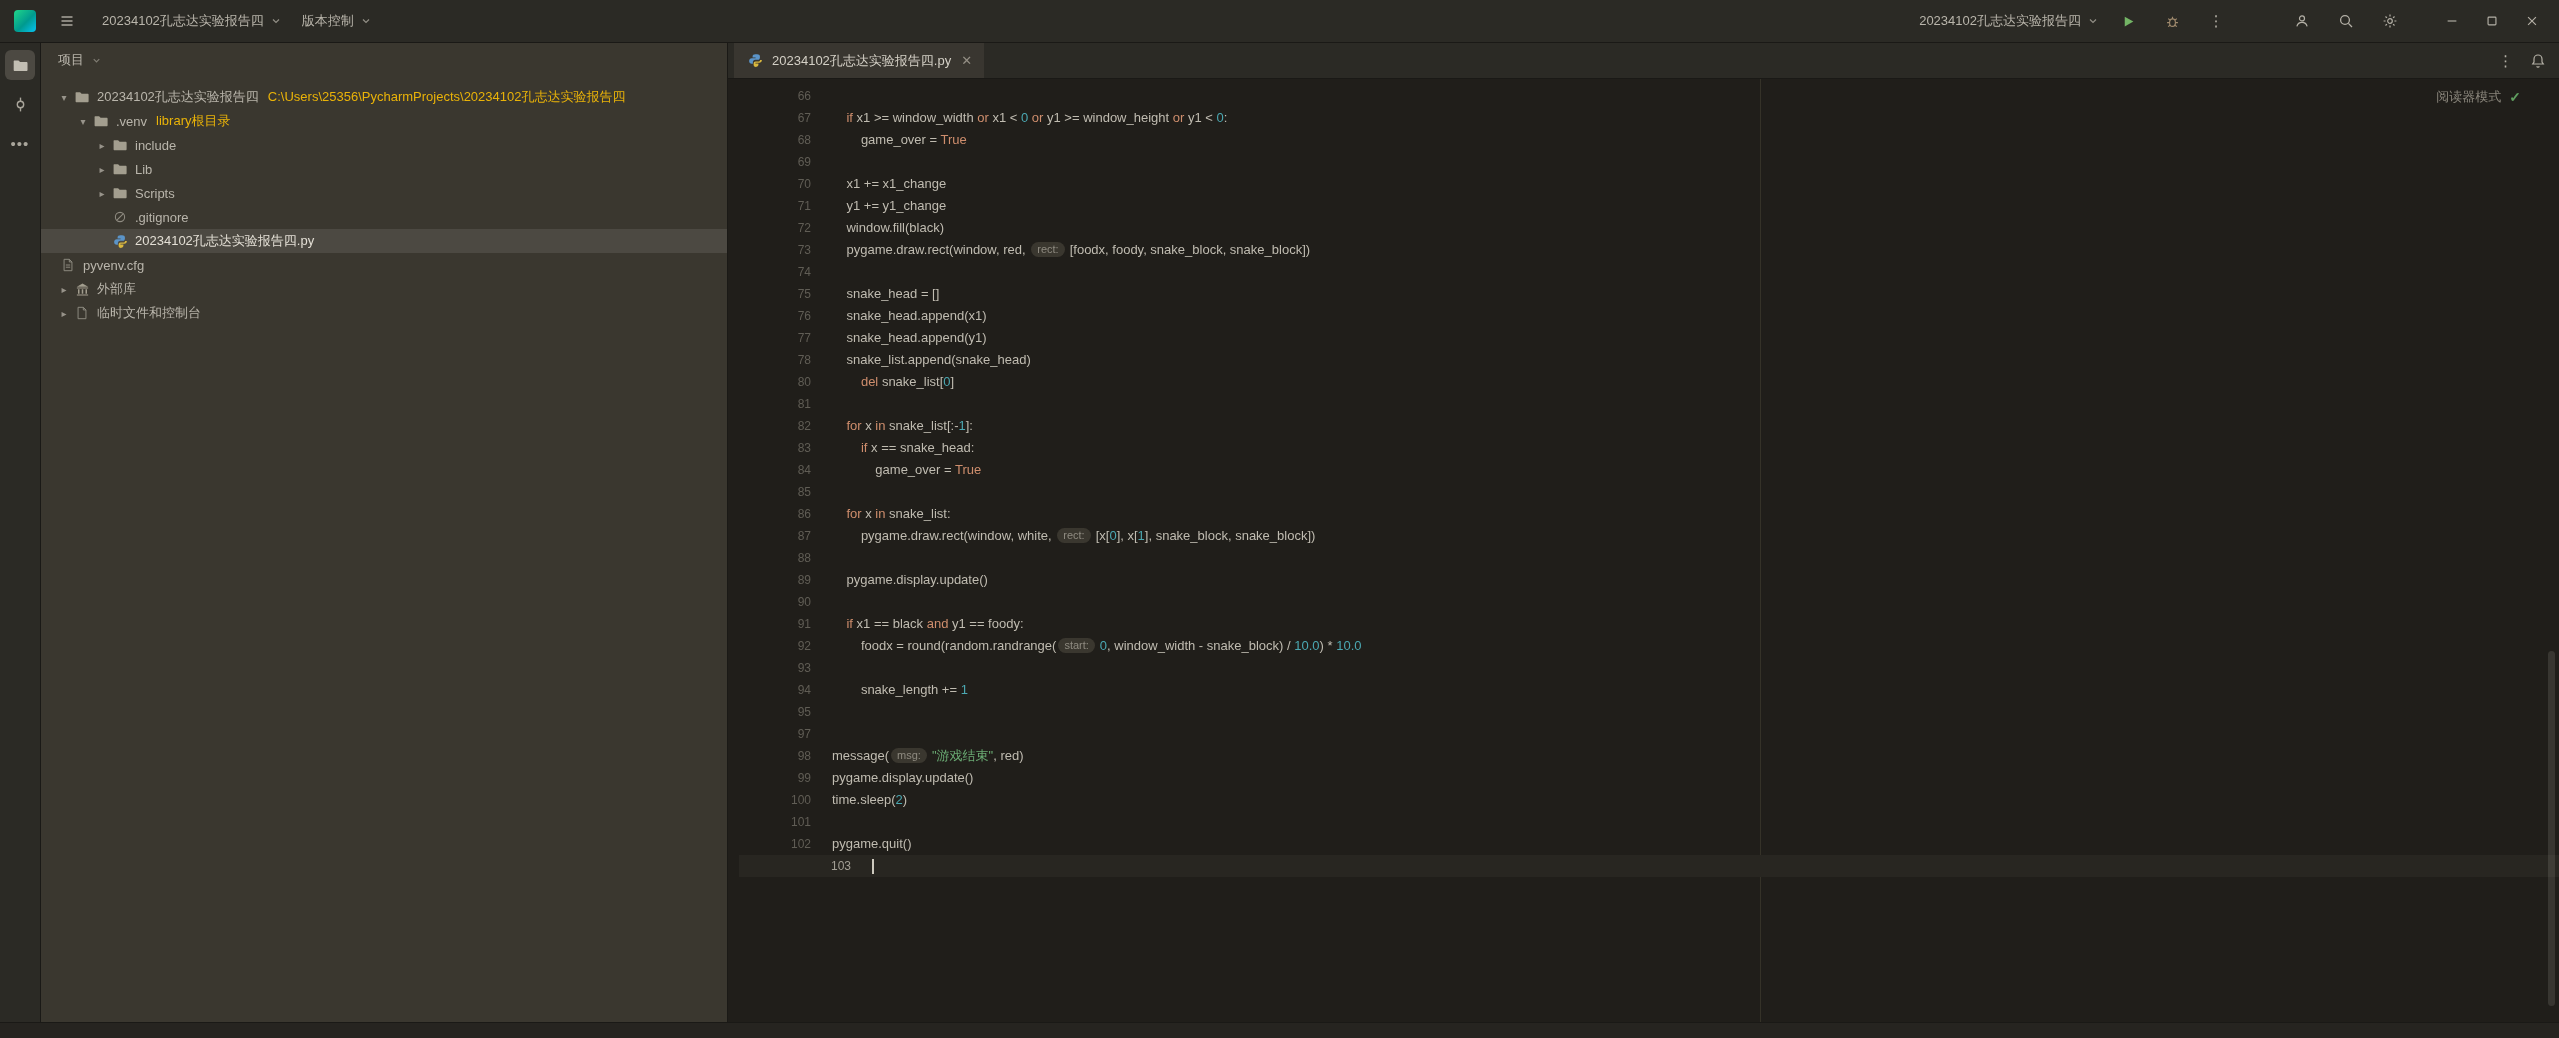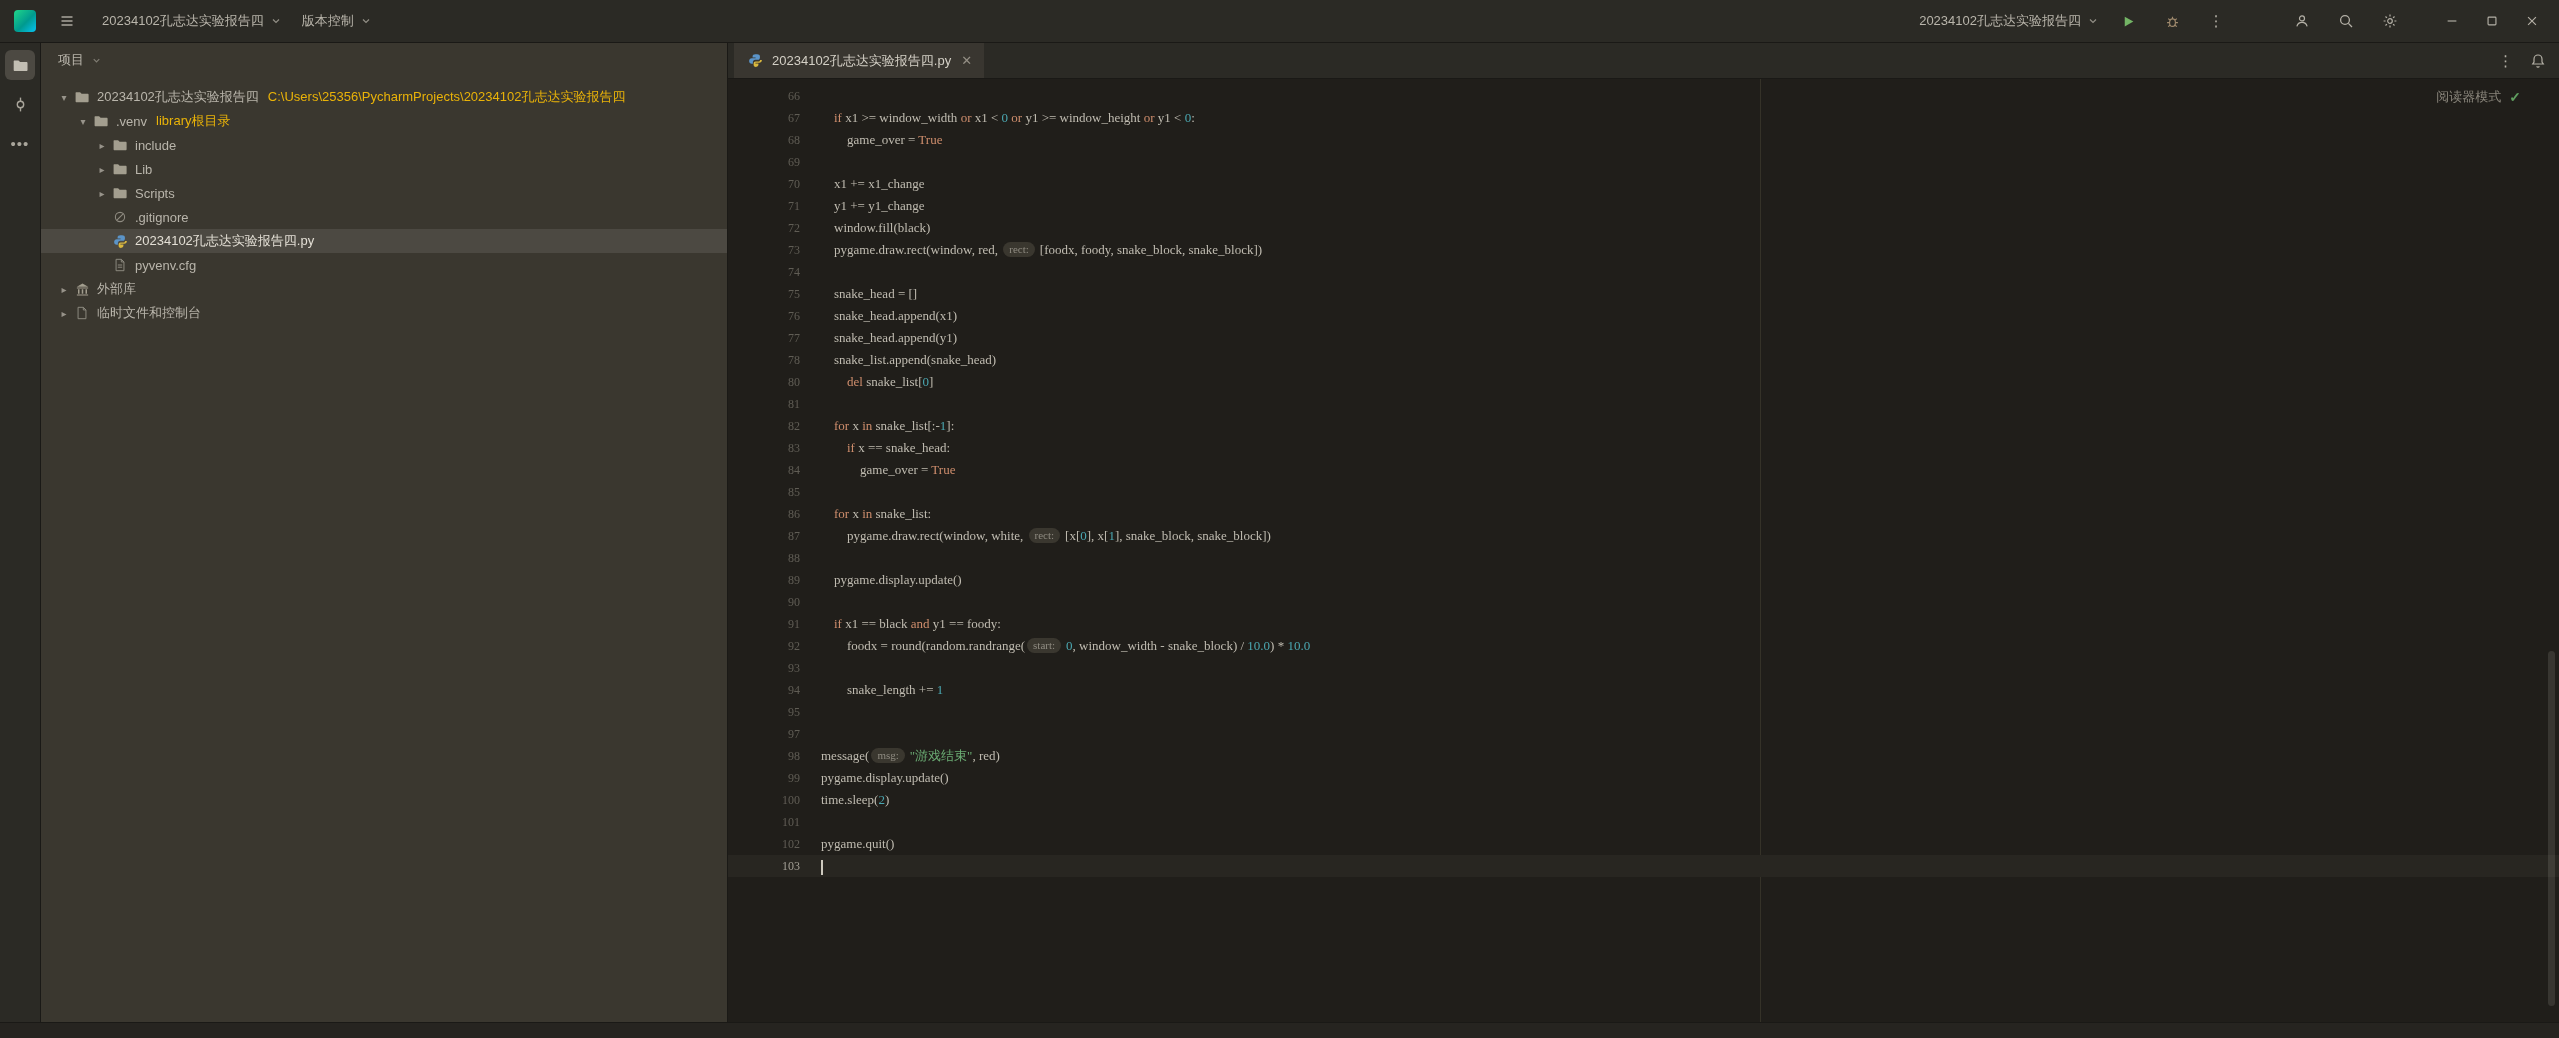--- a/index.html
+++ b/index.html
@@ -53,7 +53,7 @@
   .reader-mode{position:absolute;top:9px;right:38px;display:flex;align-items:center;gap:8px;
                color:var(--text_dim);font-size:13px;}
   .reader-check{color:var(--check);font-size:14px;font-weight:bold;}
-  .code{position:relative;padding-top:6px;font-family:Liberation Serif, serif;font-size:13px;}
+  .code{position:relative;padding-top:6px;font-family:Liberation Sans, sans-serif;font-size:13px;padding-left:11px;}
   .code-line{display:flex;height:22px;line-height:22px;}
   .lnum{flex:none;width:72px;text-align:right;padding-right:21px;color:var(--gutter_num);font-size:12px;}
   .lbody{white-space:pre;}

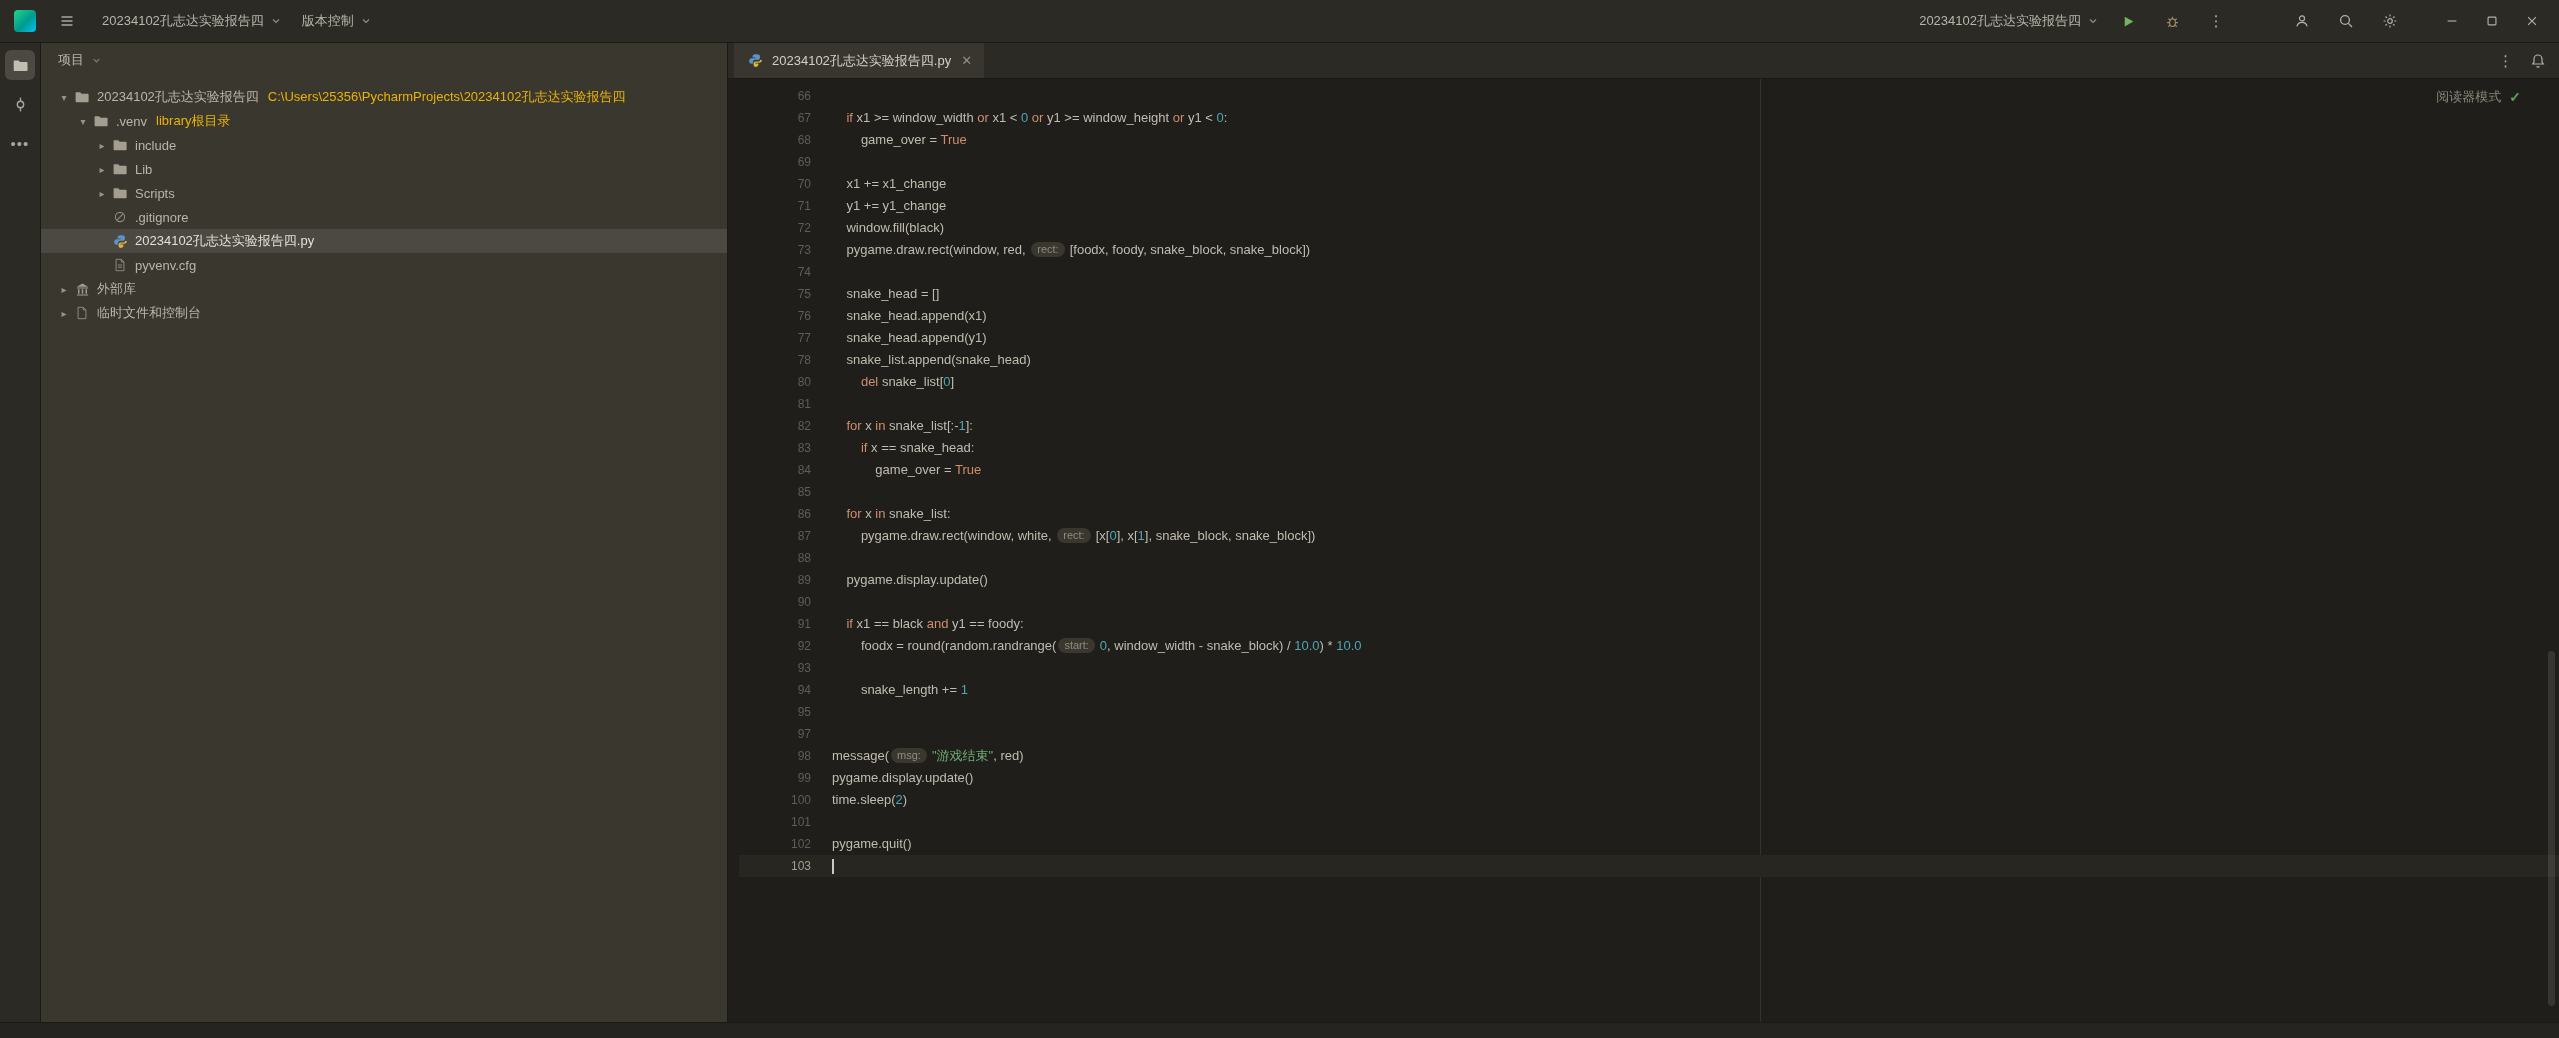--- a/index.html
+++ b/index.html
@@ -263,7 +263,7 @@
           </span>
           <span class="tlabel">20234102孔志达实验报告四.py</span>
         </div>
-        <div class="tree-row" style="padding-left: 52px;">
+        <div class="tree-row" style="">
           <span class="chevg"></span>
           <span class="ticon">
             <svg width="14" height="14" viewBox="0 0 16 16" fill="none" stroke="#8f8b81" stroke-width="1.1">

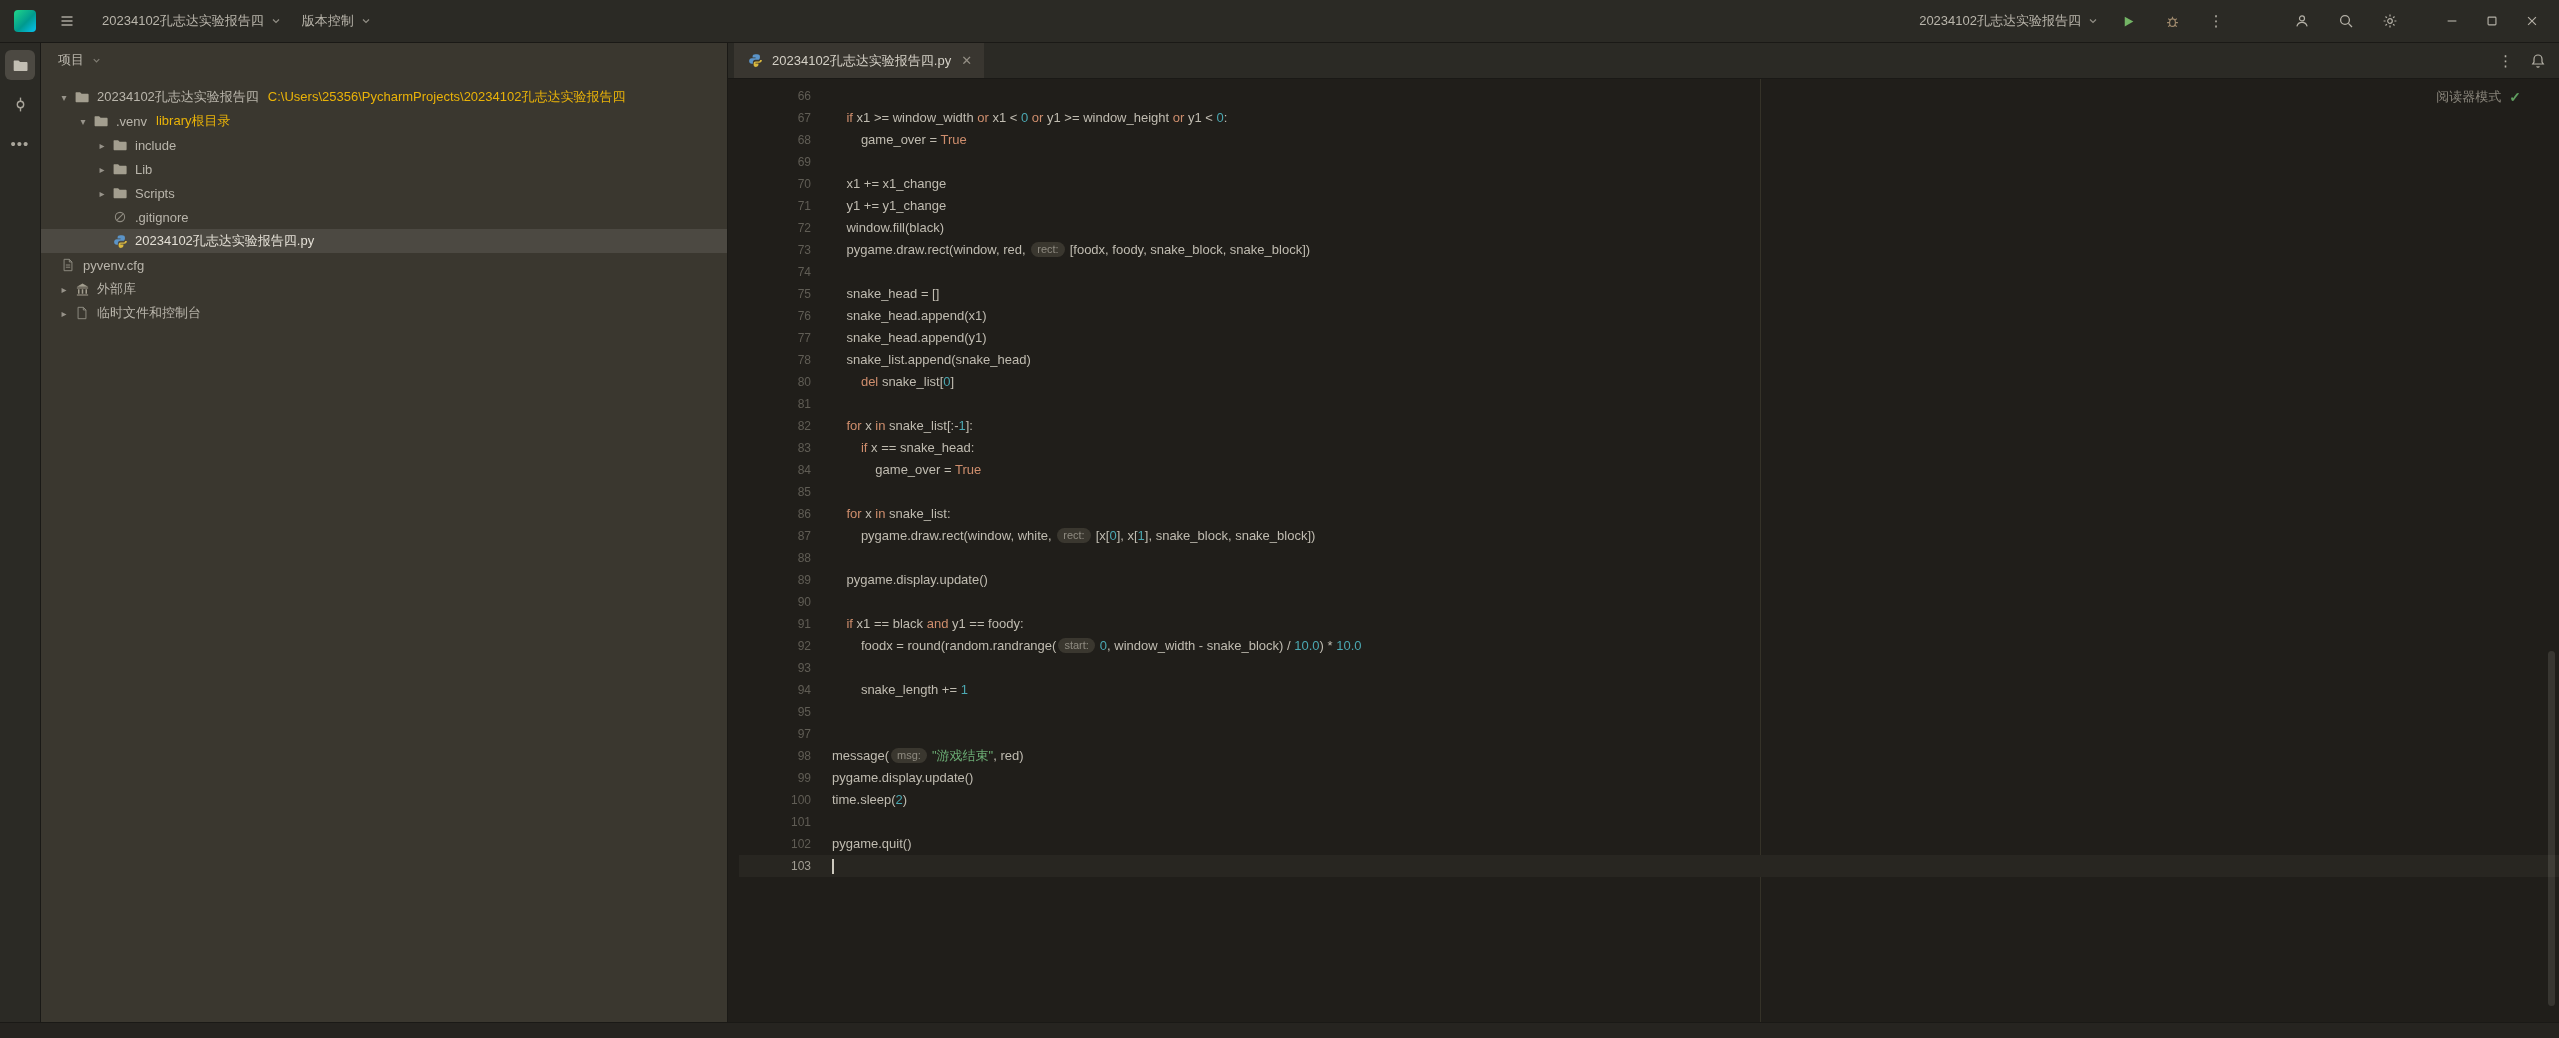--- a/index.html
+++ b/index.html
@@ -58,7 +58,7 @@
   .lnum{flex:none;width:72px;text-align:right;padding-right:21px;color:var(--gutter_num);font-size:12px;}
   .lbody{white-space:pre;}
   .code-line.current{background:var(--line_highlight);}
-  .code-line.current .lnum{color:var(--gutter_num_active);}
+  .code-line.current .lnum{color:var(--gutter_num_active);margin-left:40px;}
   .tk-t{color:var(--code_default);}
   .tk-k{color:var(--kw);}
   .tk-n{color:var(--num);}

